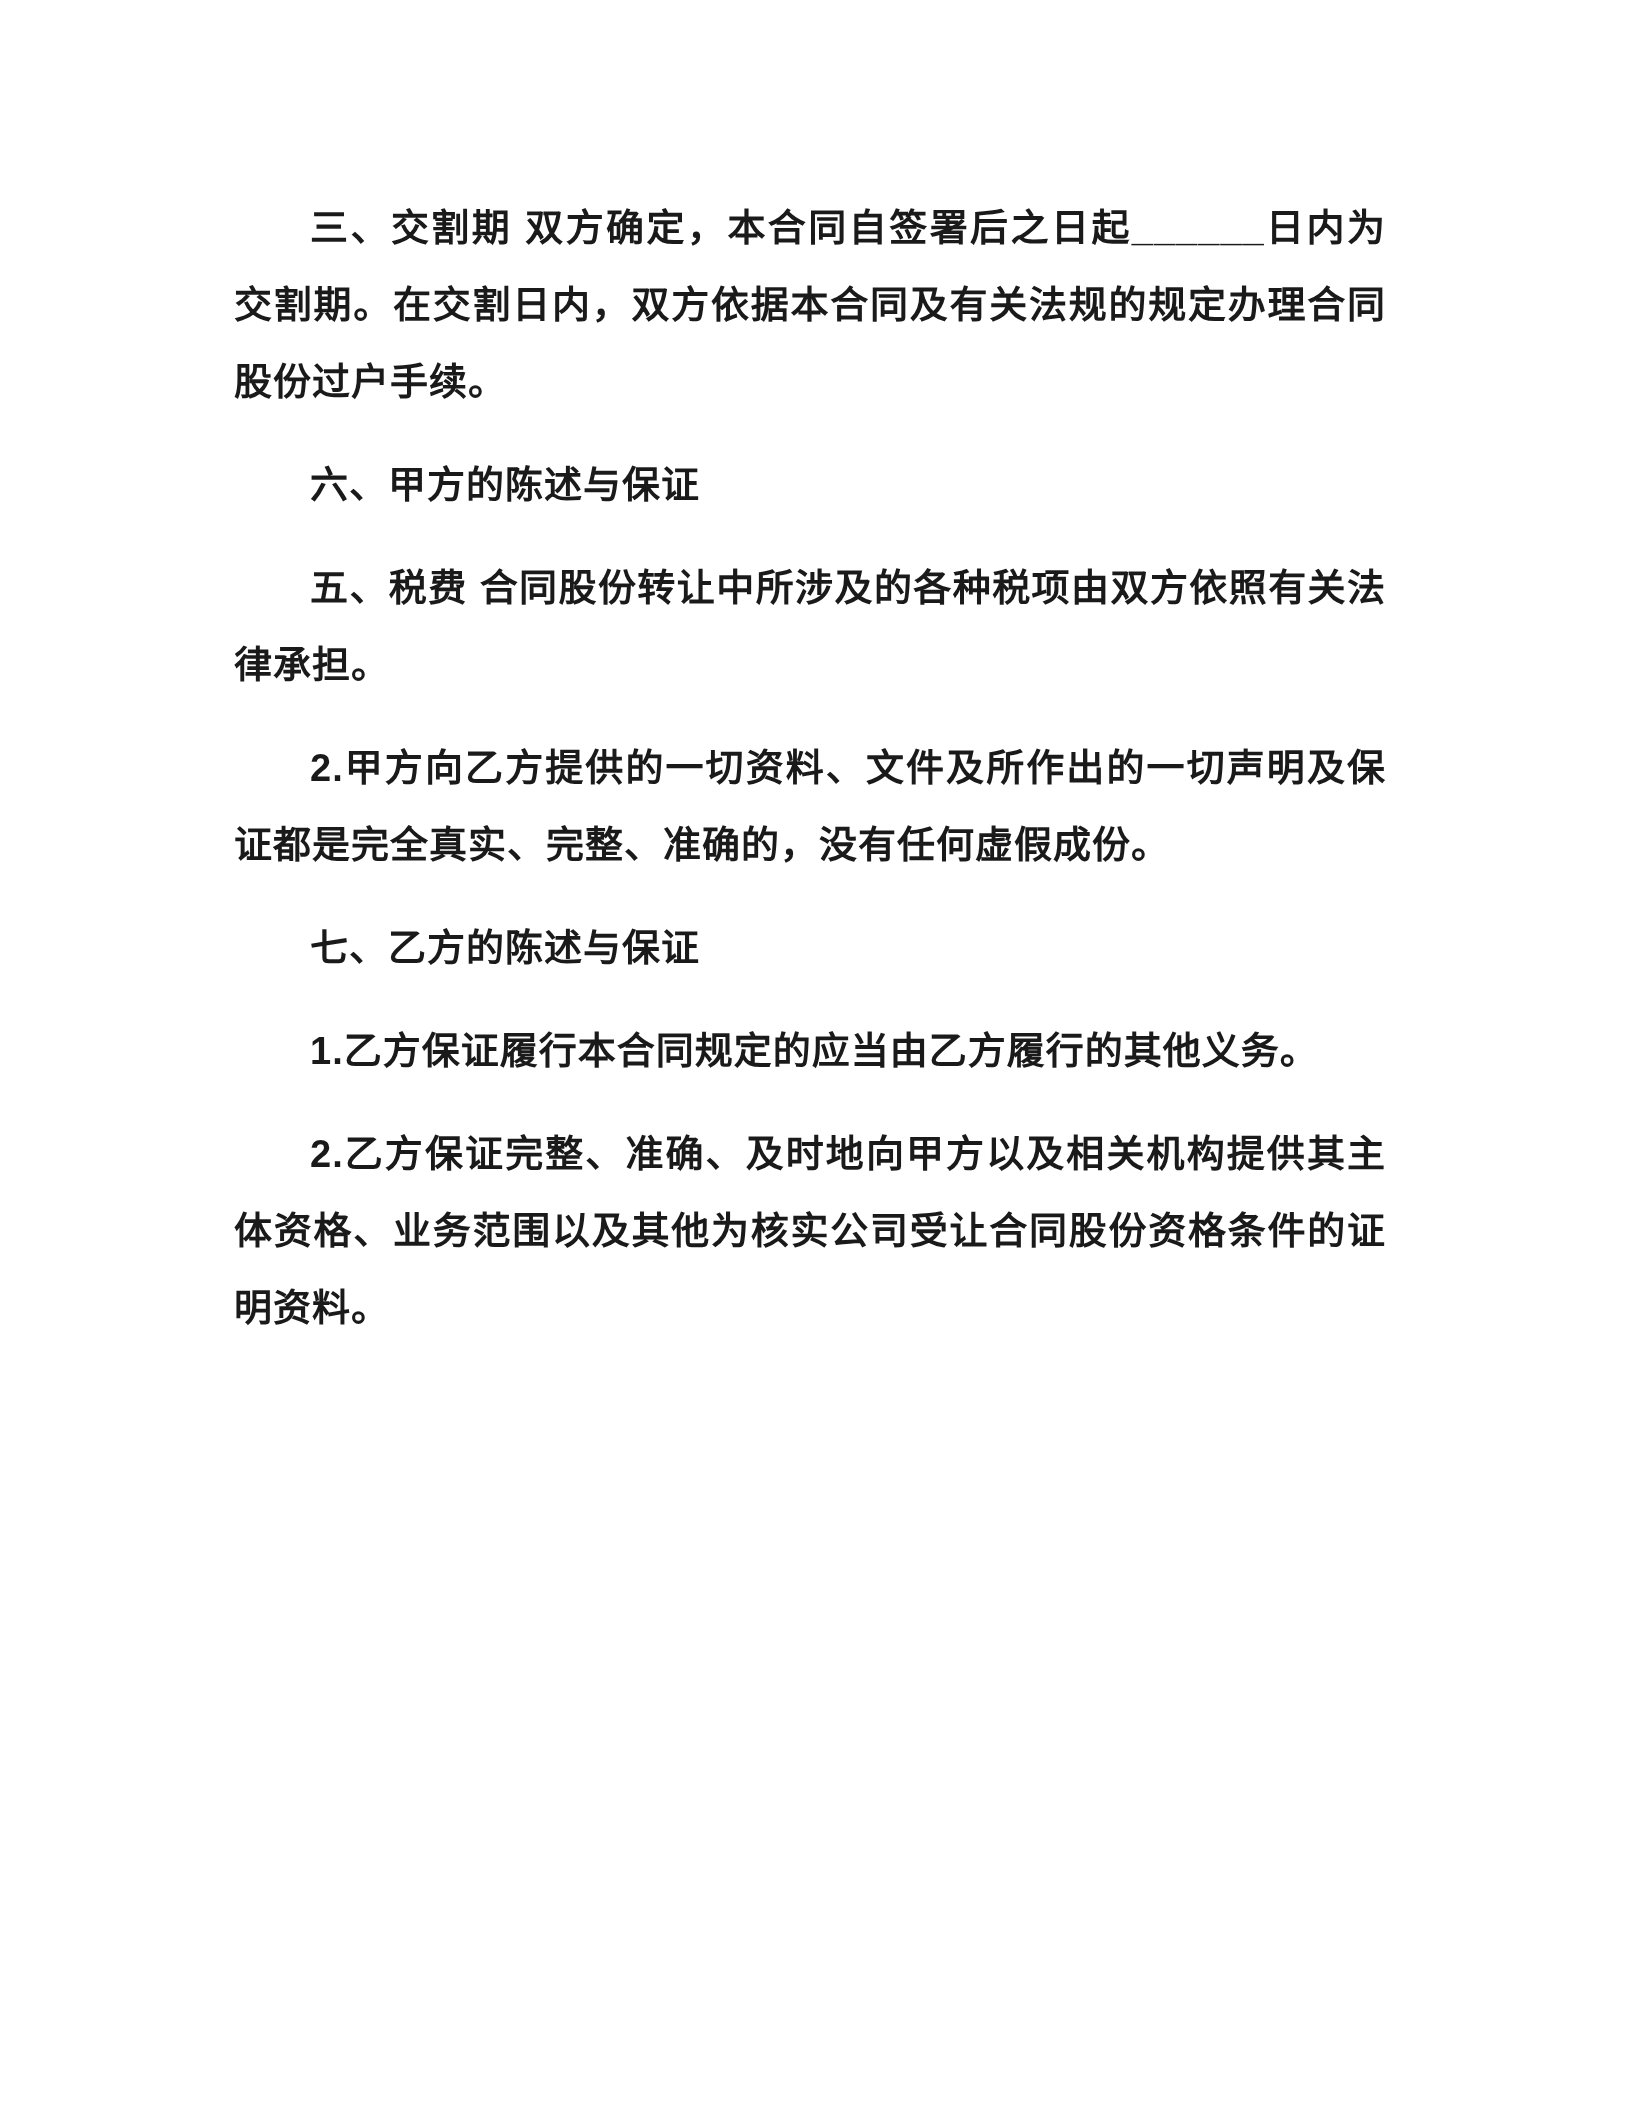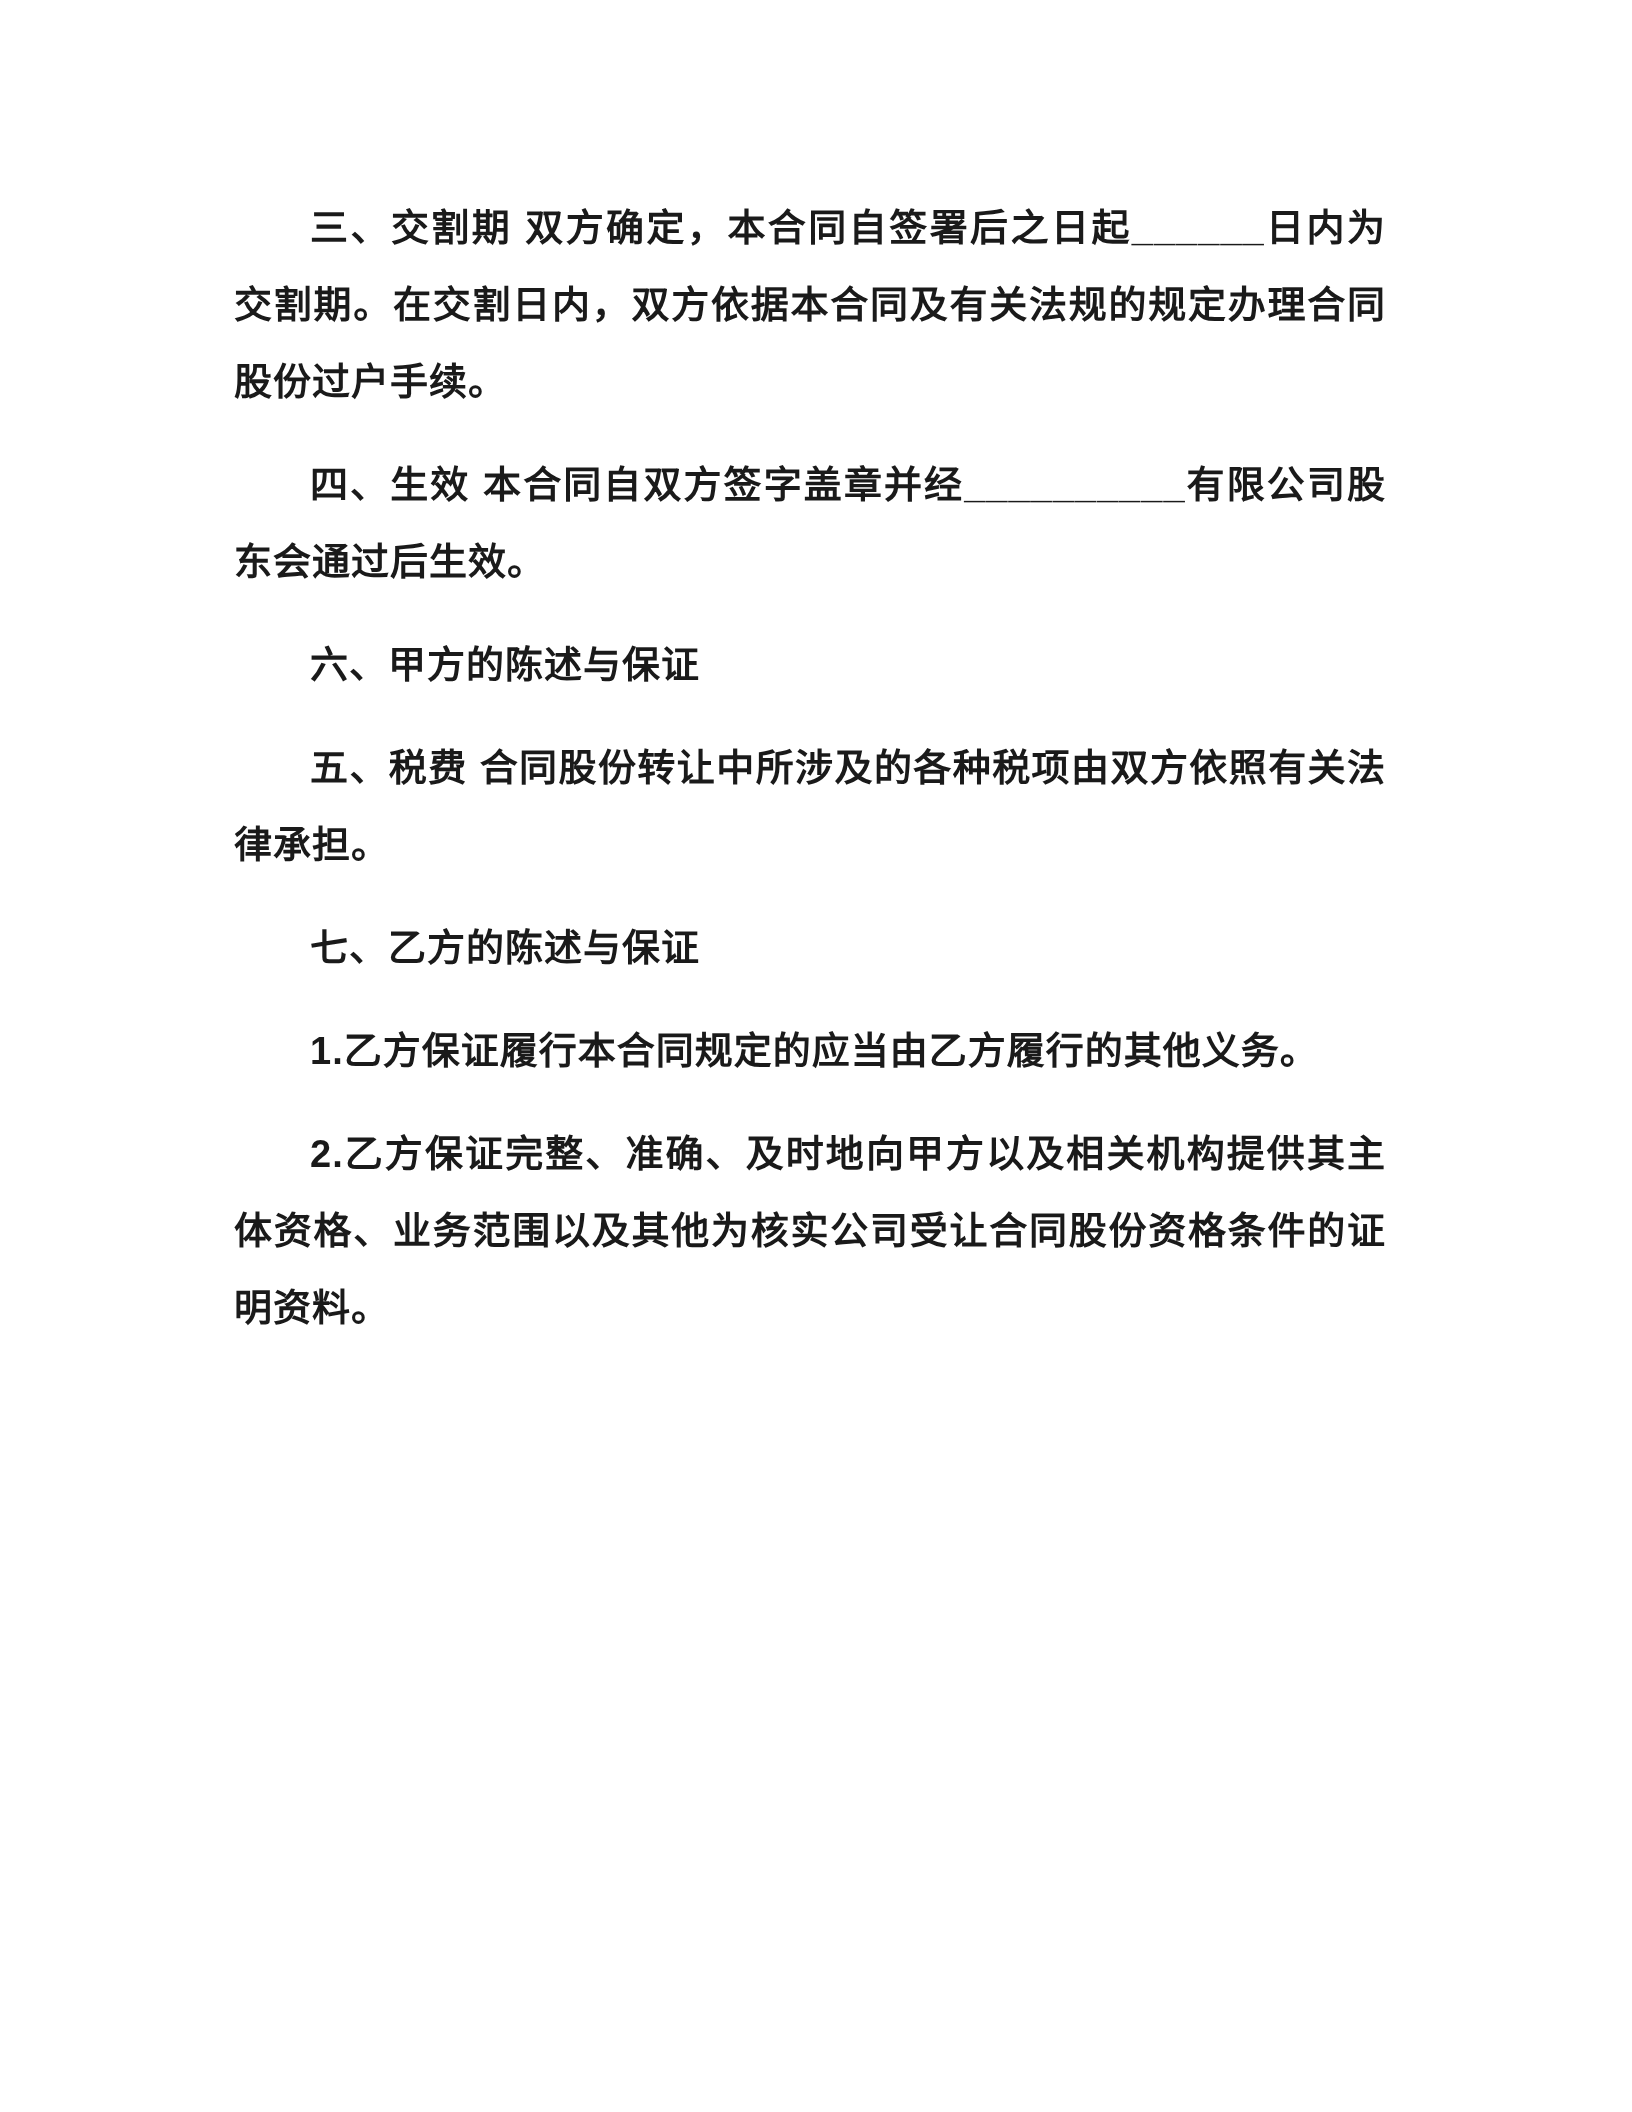--- a/index.html
+++ b/index.html
@@ -38,7 +38,6 @@
 <div class="page">
   <div class="doc-content">
     <p class="doc-paragraph">三、交割期 双方确定，本合同自签署后之日起______日内为交割期。在交割日内，双方依据本合同及有关法规的规定办理合同股份过户手续。</p>
-    <p class="doc-paragraph">四、生效 本合同自双方签字盖章并经__________有限公司股东会通过后生效。</p>
     <p class="doc-paragraph">六、甲方的陈述与保证</p>
     <p class="doc-paragraph">五、税费 合同股份转让中所涉及的各种税项由双方依照有关法律承担。</p>
     <p class="doc-paragraph">七、乙方的陈述与保证</p>

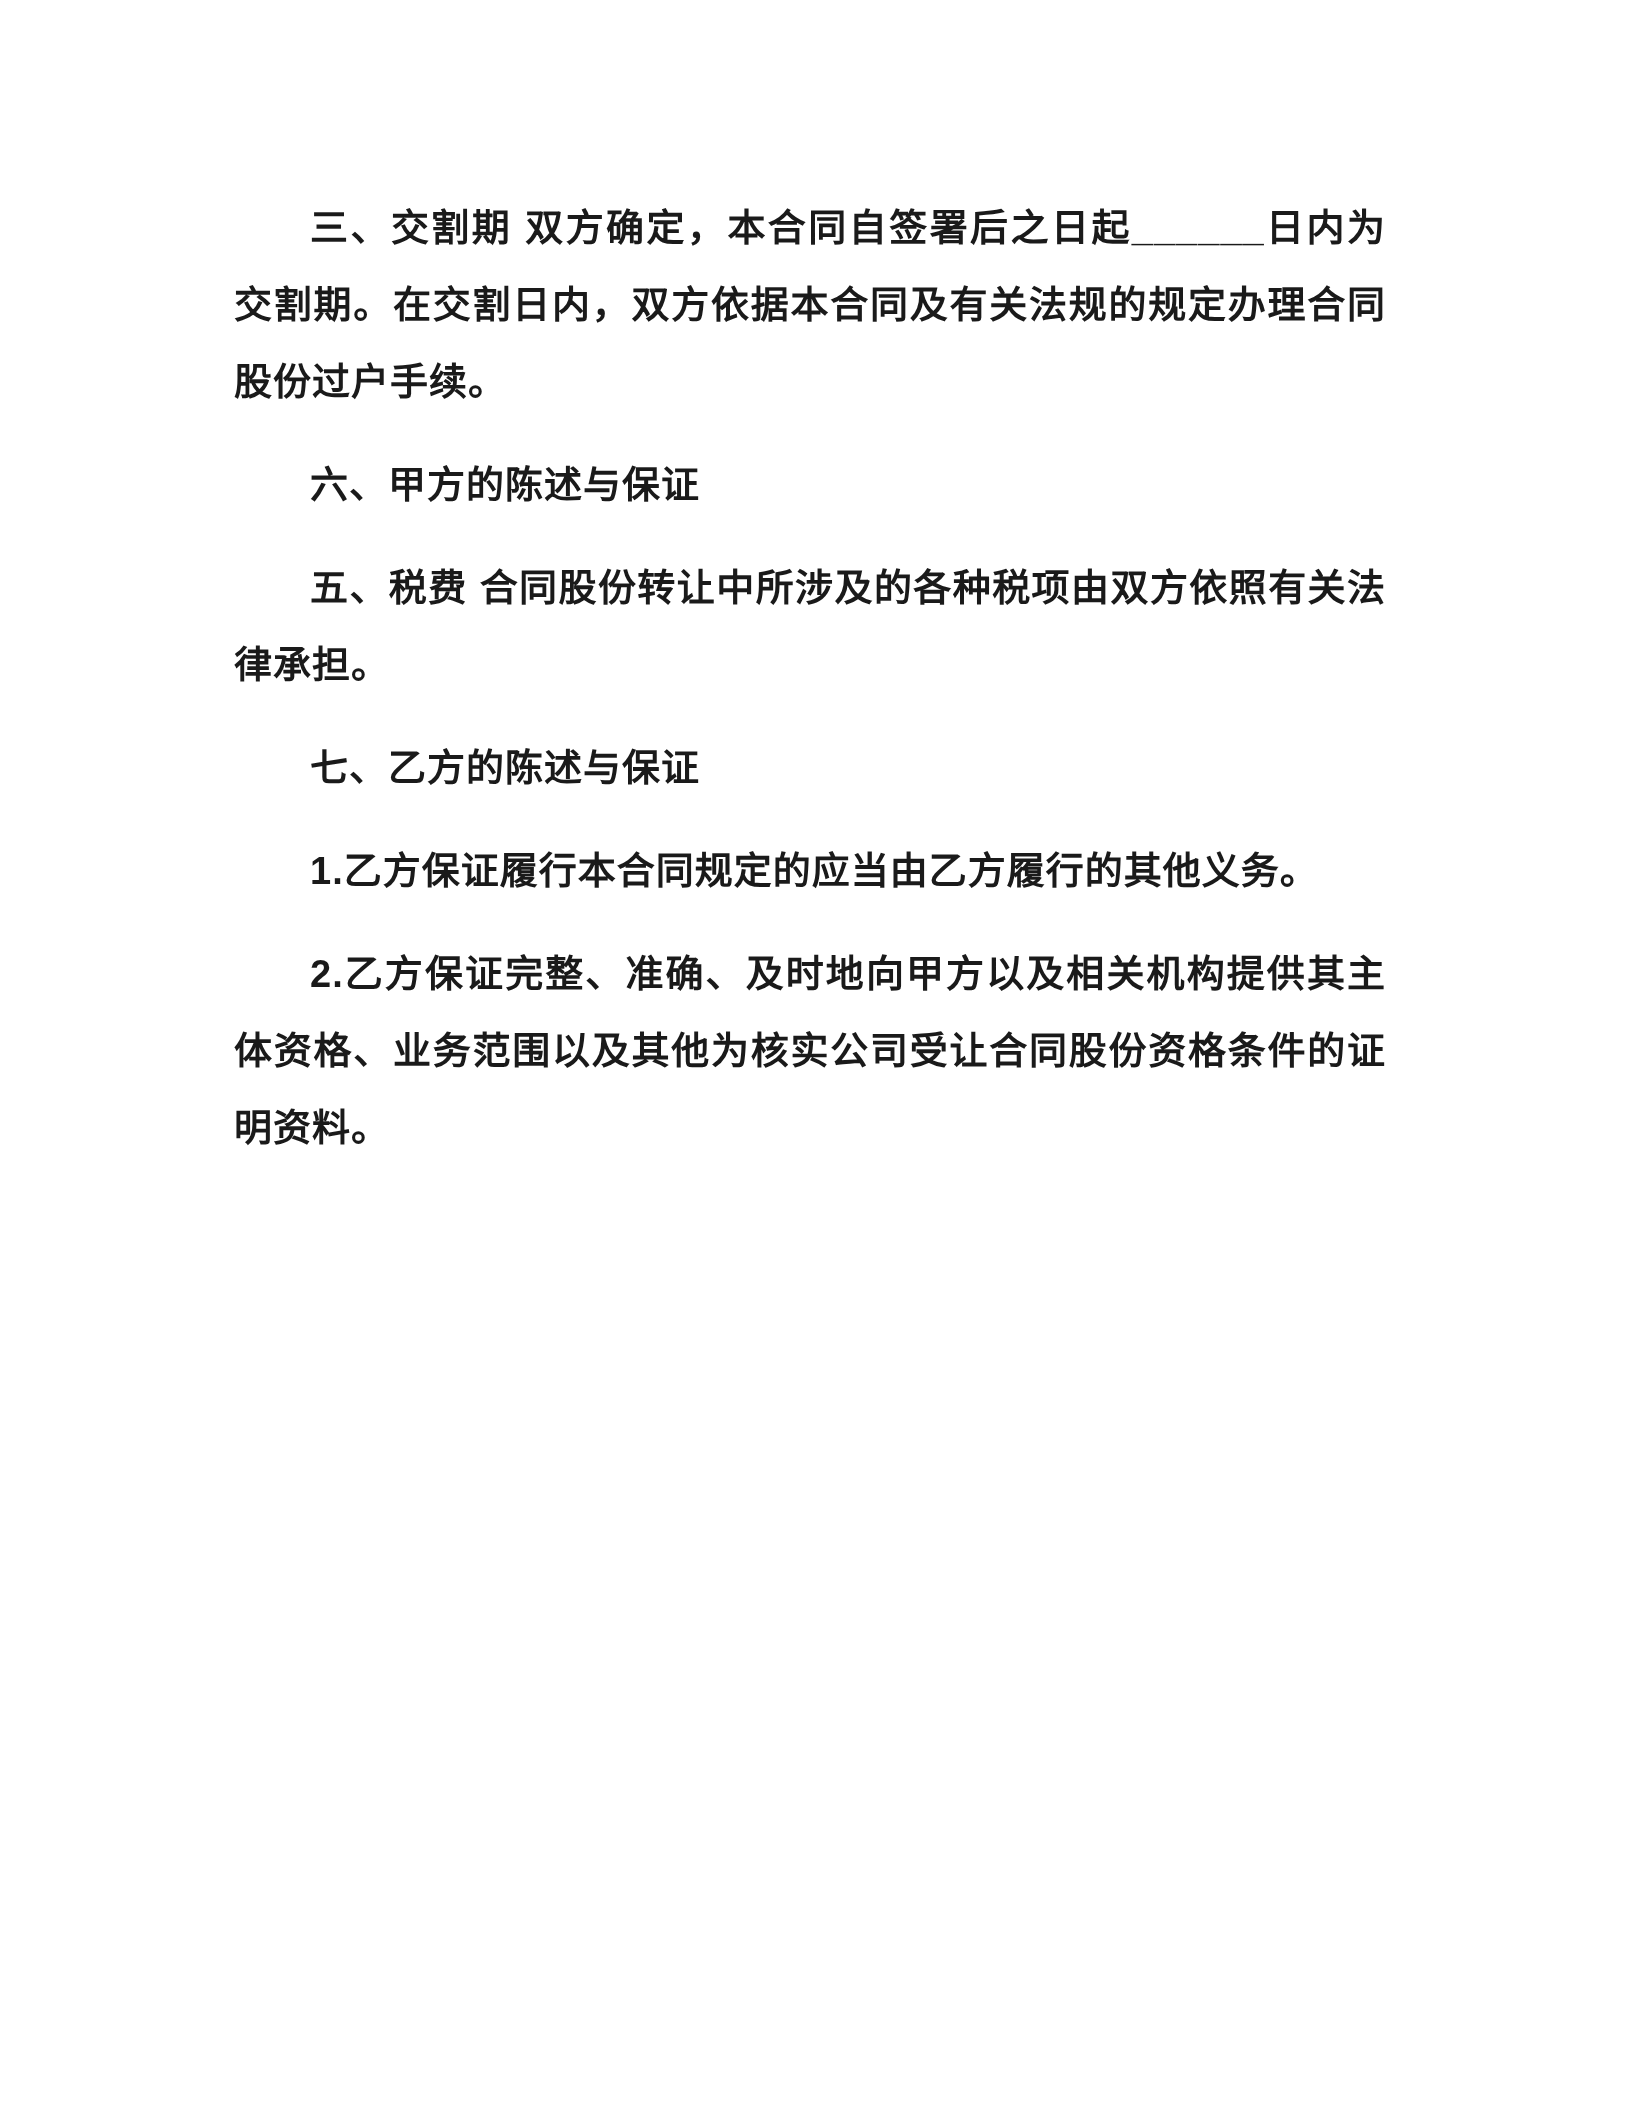--- a/index.html
+++ b/index.html
@@ -40,6 +40,7 @@
     <p class="doc-paragraph">三、交割期 双方确定，本合同自签署后之日起______日内为交割期。在交割日内，双方依据本合同及有关法规的规定办理合同股份过户手续。</p>
     <p class="doc-paragraph">六、甲方的陈述与保证</p>
     <p class="doc-paragraph">五、税费 合同股份转让中所涉及的各种税项由双方依照有关法律承担。</p>
+    <p class="doc-paragraph">2.甲方向乙方提供的一切资料、文件及所作出的一切声明及保证都是完全真实、完整、准确的，没有任何虚假成份。</p>
     <p class="doc-paragraph">七、乙方的陈述与保证</p>
     <p class="doc-paragraph">1.乙方保证履行本合同规定的应当由乙方履行的其他义务。</p>
     <p class="doc-paragraph">2.乙方保证完整、准确、及时地向甲方以及相关机构提供其主体资格、业务范围以及其他为核实公司受让合同股份资格条件的证明资料。</p>

